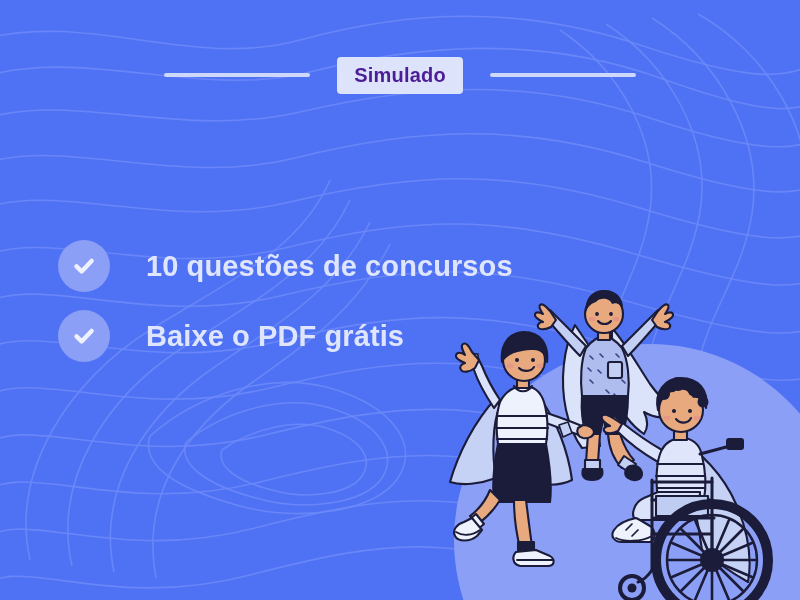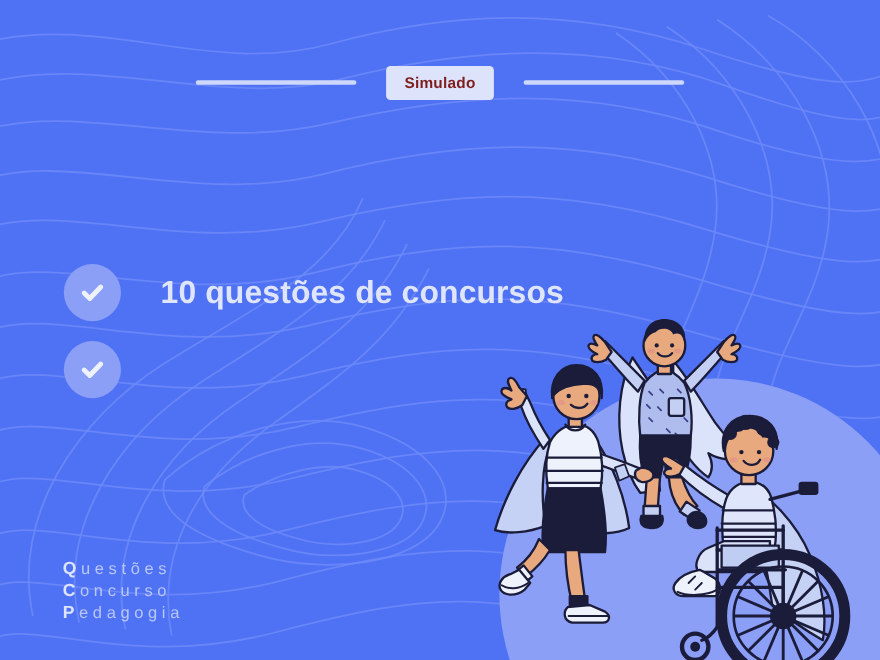--- a/index.html
+++ b/index.html
@@ -60,8 +60,8 @@
 
   .badge {
     background: #dde3fb;
-    color: #7f1d1d;
-    font-size: 14px;
+    color: #4c1d95;
+    font-size: 20px;
     font-weight: bold;
     letter-spacing: 0.2px;
     padding: 8px 17px 9px 17px;

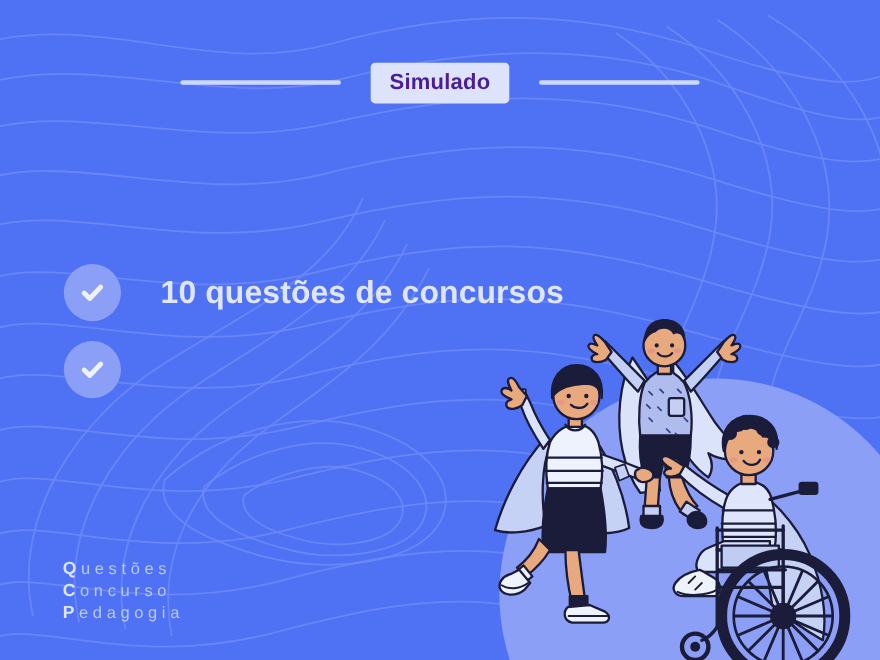--- a/index.html
+++ b/index.html
@@ -202,6 +202,7 @@
           <path d="M7.5 15.4 L12.6 20.4 L22.6 9.9" fill="none" stroke="#eef1fe" stroke-width="4.4" stroke-linecap="round" stroke-linejoin="round"></path>
         </svg>
       </span>
+      <span class="bullet-label">Baixe o PDF grátis</span>
     </div>
 
   </div>

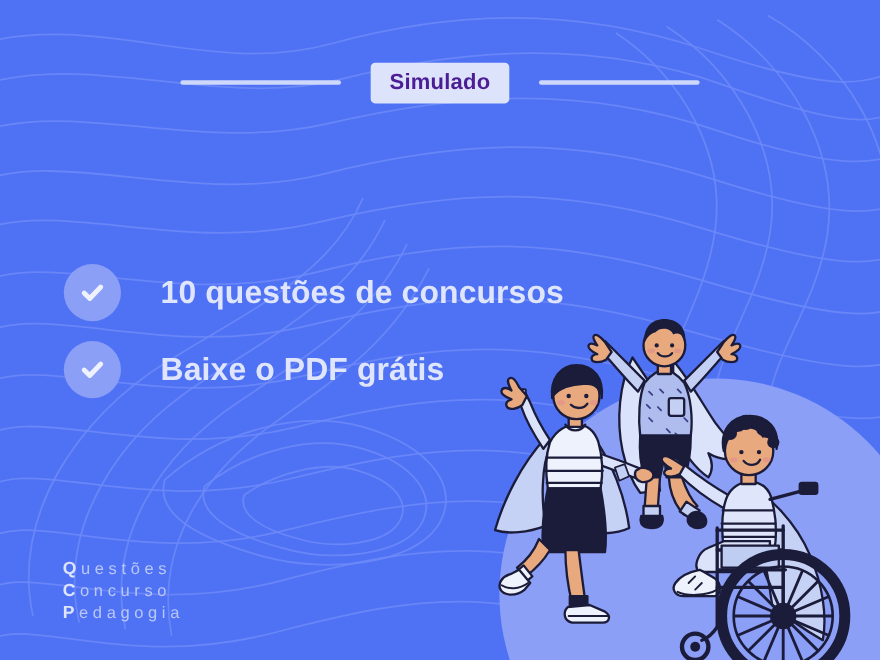--- a/index.html
+++ b/index.html
@@ -207,11 +207,6 @@
 
   </div>
 
-  <div class="logo">
-    <span class="ln"><span class="cap">Q</span><span>uestões</span></span>
-    <span class="ln"><span class="cap">C</span><span>oncurso</span></span>
-    <span class="ln"><span class="cap">P</span><span>edagogia</span></span>
-  </div>
 
   <div class="illustration">
     <svg width="400" height="330" viewBox="0 0 400 330" aria-hidden="true">

